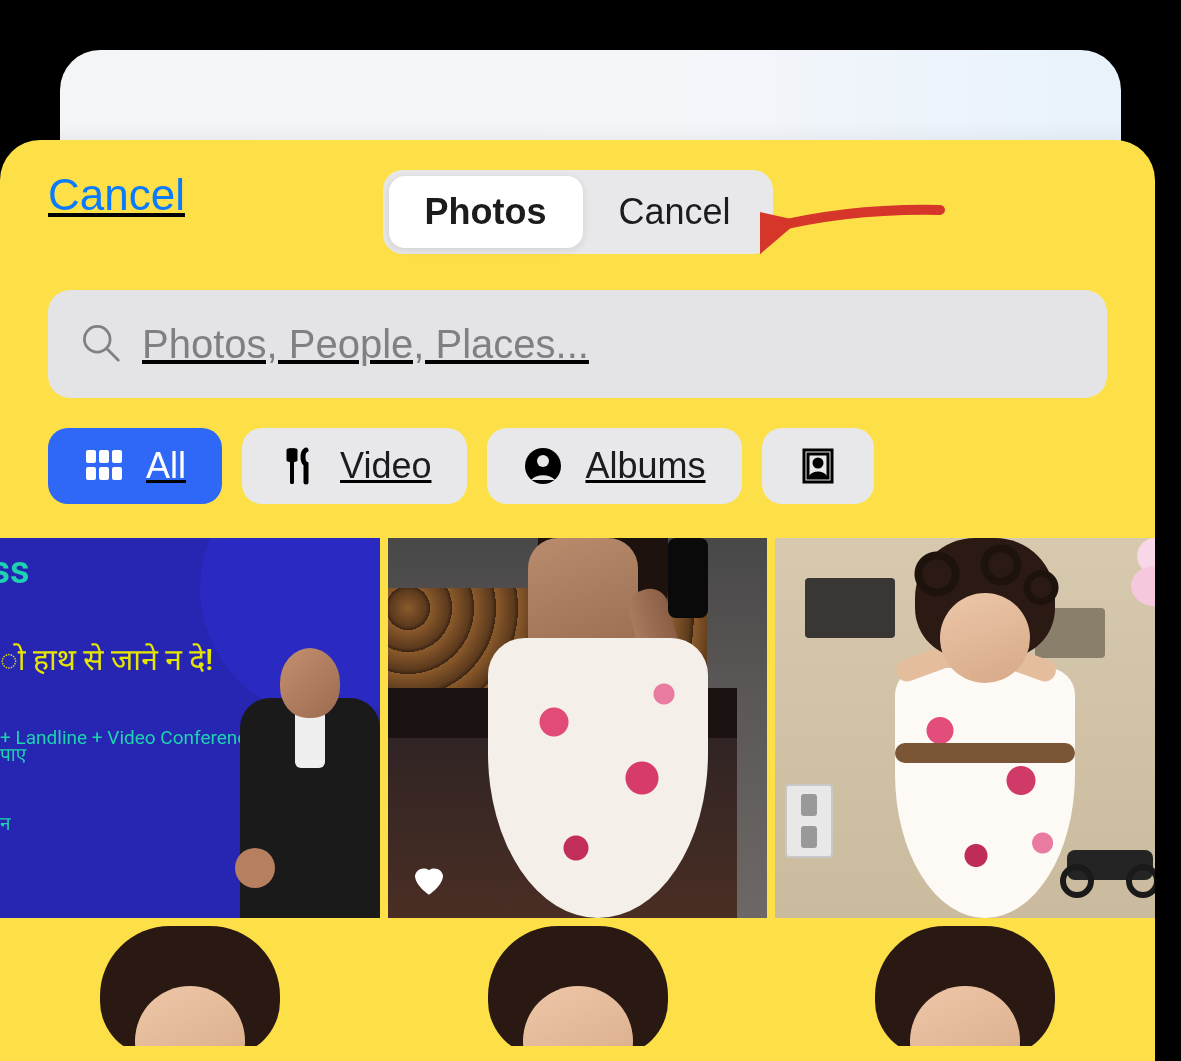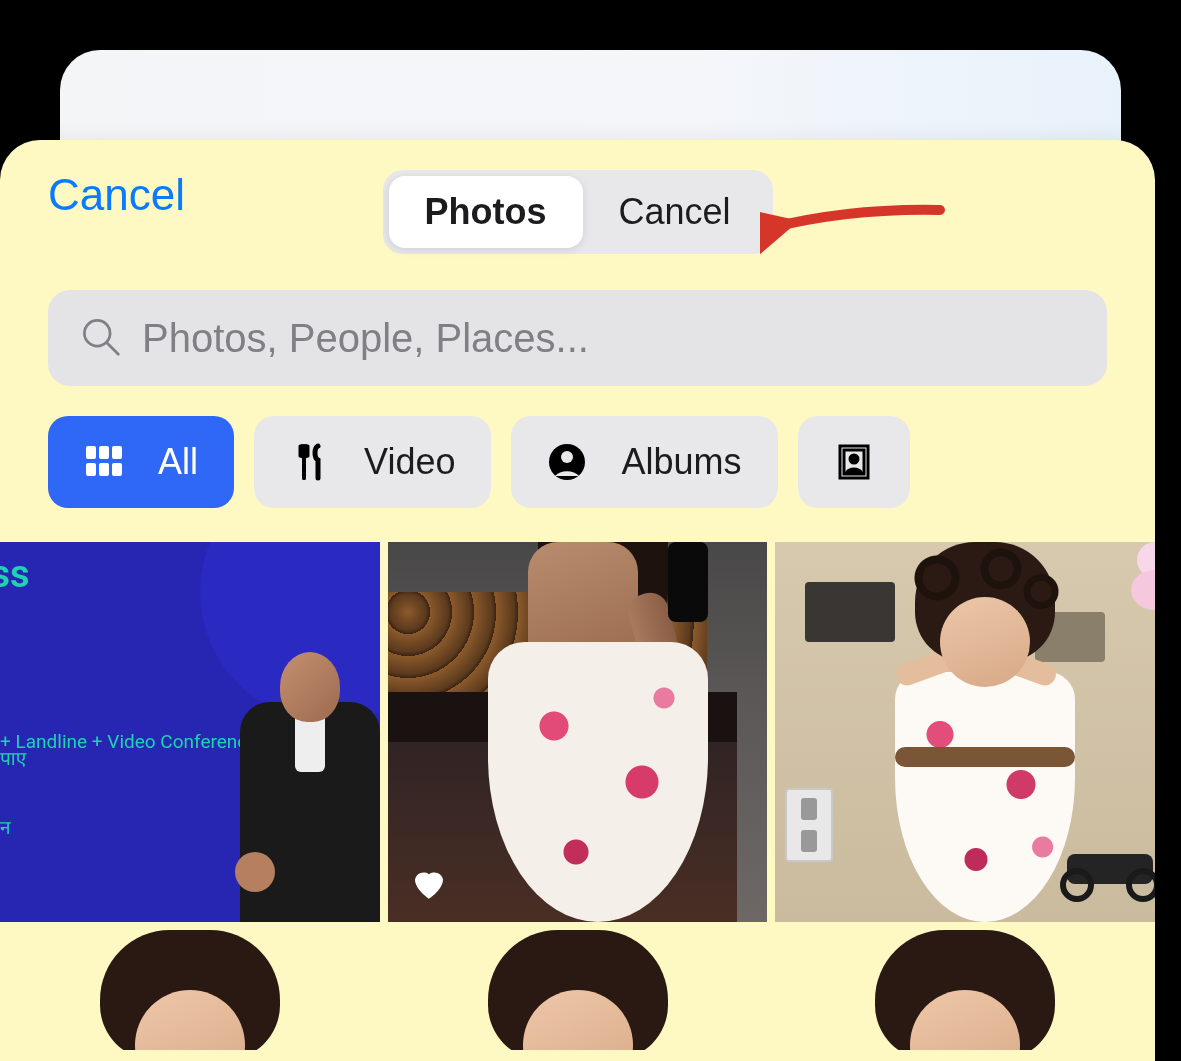--- a/index.html
+++ b/index.html
@@ -11,9 +11,10 @@
   }
   .sheet{
     position:absolute;left:0;top:140px;right:26px;bottom:0;
-    background:#fef9c3;border-radius:40px 40px 0 0;
+    background:#fde047;border-radius:40px 40px 0 0;
     box-shadow:0 -4px 20px rgba(0,0,0,.06);
     overflow:hidden;
+    text-decoration:underline;
   }
   .nav{
     display:flex;align-items:center;padding:30px 48px 20px 48px;position:relative;

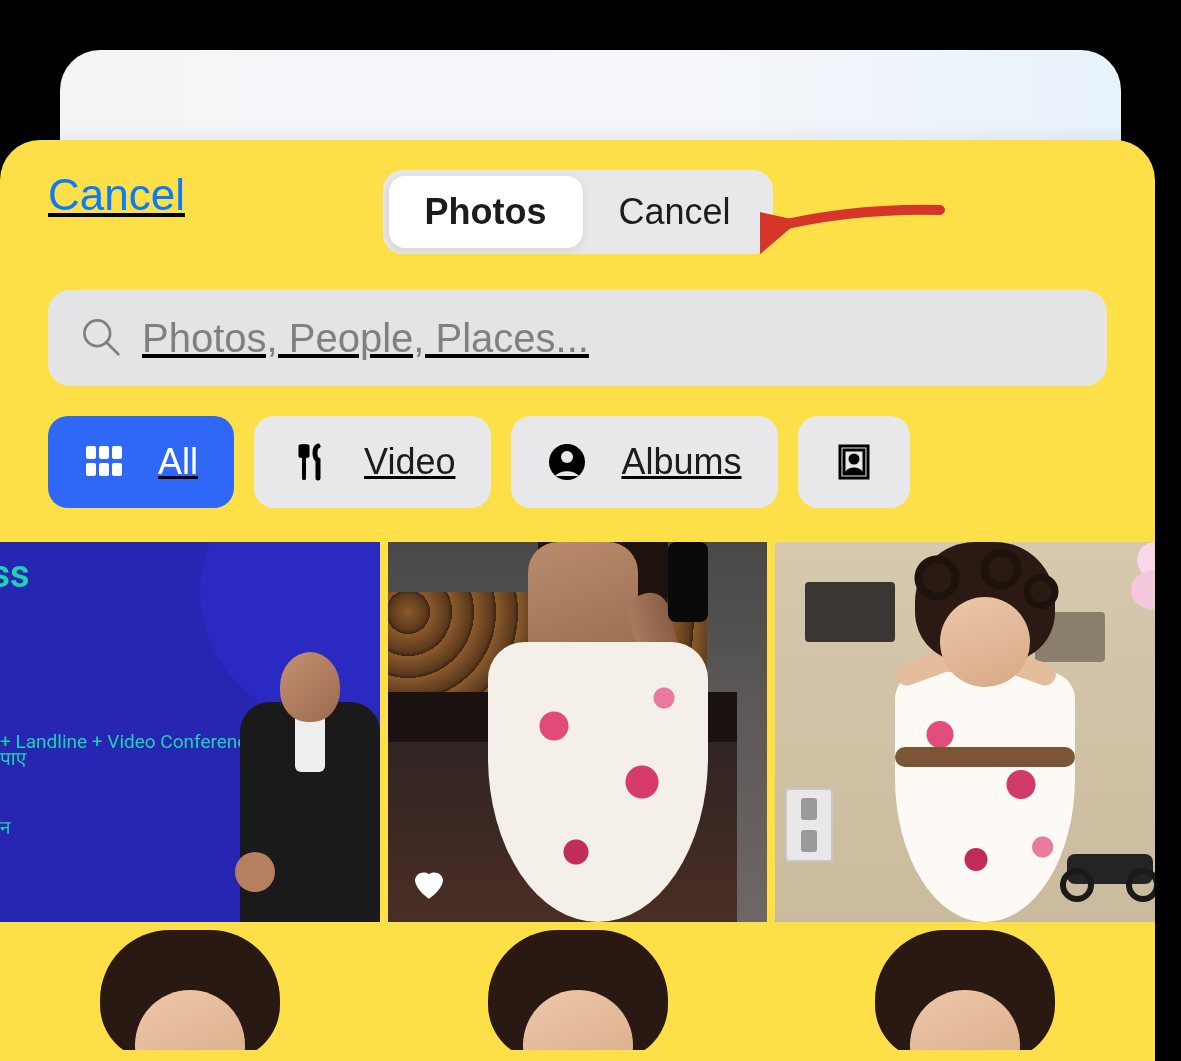--- a/index.html
+++ b/index.html
@@ -40,7 +40,7 @@
   }
   .search{
     margin:50px 48px 30px 48px;background:#e4e4e6;border-radius:22px;
-    height:96px;display:flex;align-items:center;padding:0 30px;gap:18px;
+    height:108px;display:flex;align-items:center;padding:0 30px;gap:18px;
   }
   .search svg{width:44px;height:44px;fill:none;stroke:#808084;stroke-width:3;}
   .search-input{

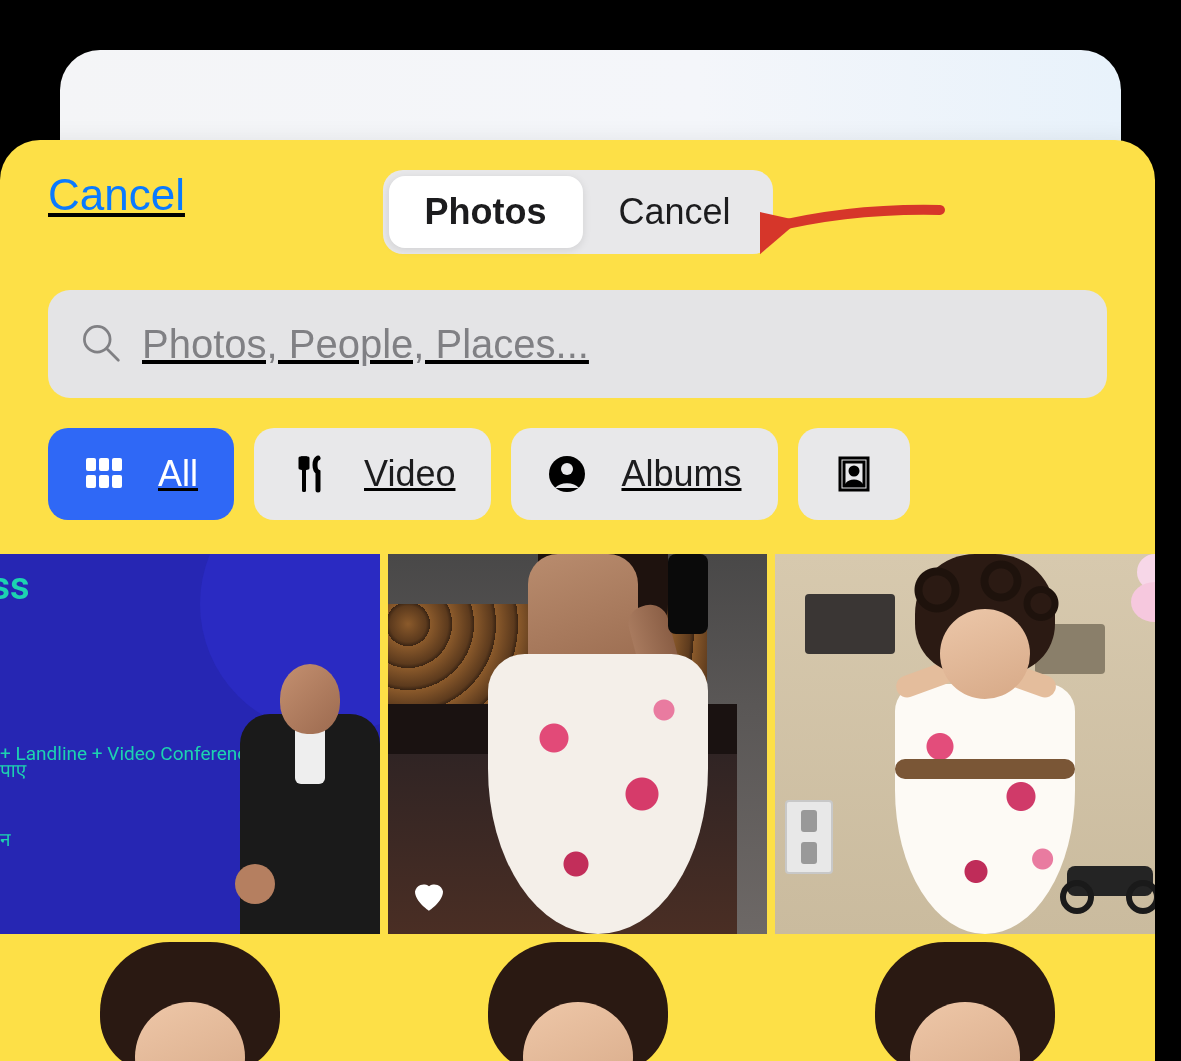--- a/index.html
+++ b/index.html
@@ -52,7 +52,7 @@
     display:flex;gap:20px;padding:0 48px 34px 48px;
   }
   .chip{
-    display:flex;align-items:center;gap:34px;padding:0 36px;height:92px;
+    display:flex;align-items:center;gap:22px;padding:0 36px;height:76px;
     border-radius:20px;background:#e8e8ea;border:none;cursor:pointer;
     font-size:36px;color:#1c1c1e;font-weight:400;
   }

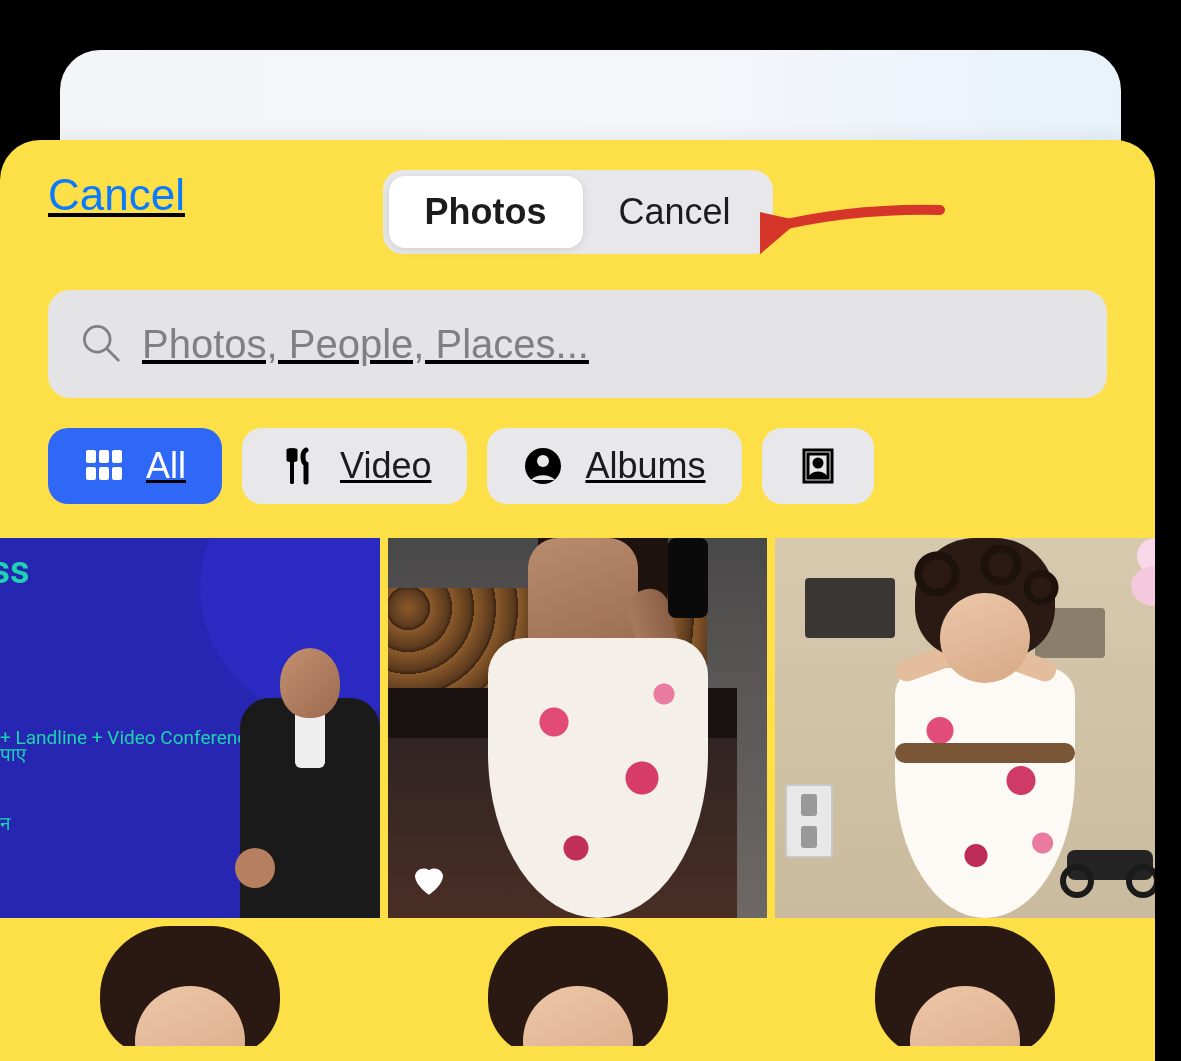--- a/index.html
+++ b/index.html
@@ -218,6 +218,7 @@
       <div class="thumb-inner t1">
         <div class="circ"></div>
         <div class="ttl">ess</div>
+        <div class="hi">ो हाथ से जाने न दे!</div>
         <div class="ln" style="top:188px">+ Landline + Video Conferencing</div>
         <div class="ln" style="top:203px">पाए</div>
         <div class="ln" style="top:272px">न</div>

